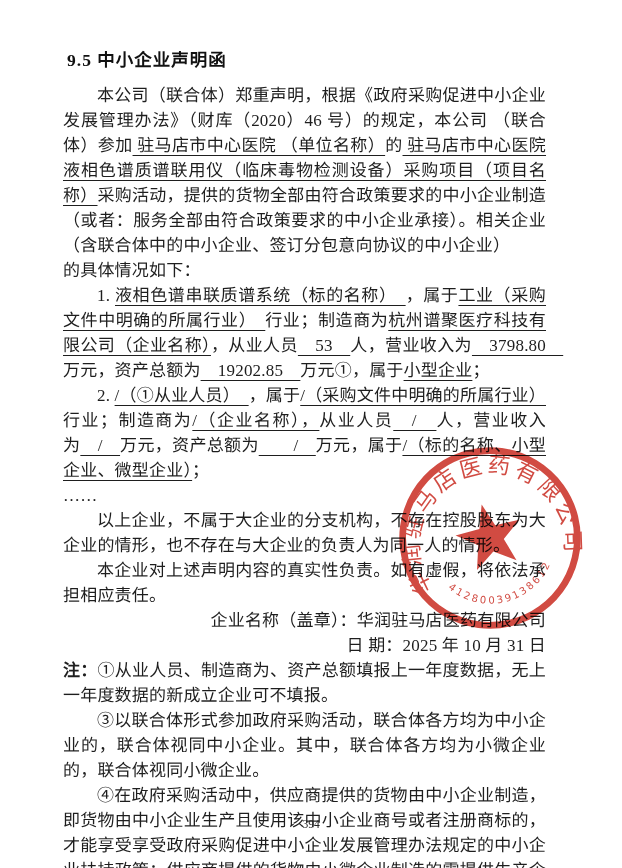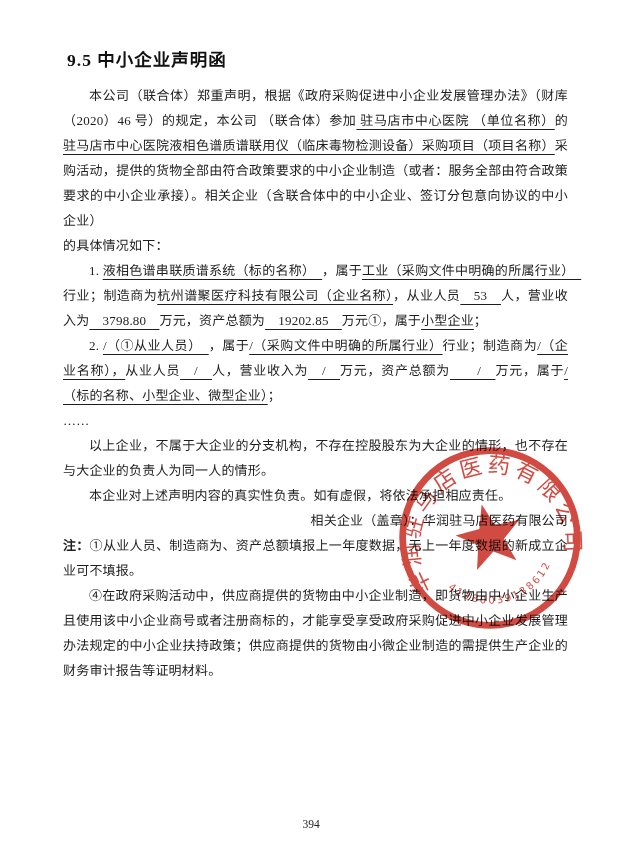--- a/index.html
+++ b/index.html
@@ -13,7 +13,7 @@
     height: 868px;
     background: #ffffff;
     box-sizing: border-box;
-    padding: 46px 54px 0 63px;
+    padding: 46px 76px 0 63px;
     overflow: hidden;
     font-family: "Liberation Serif", "DejaVu Serif", serif;
     color: #1e1e1e;

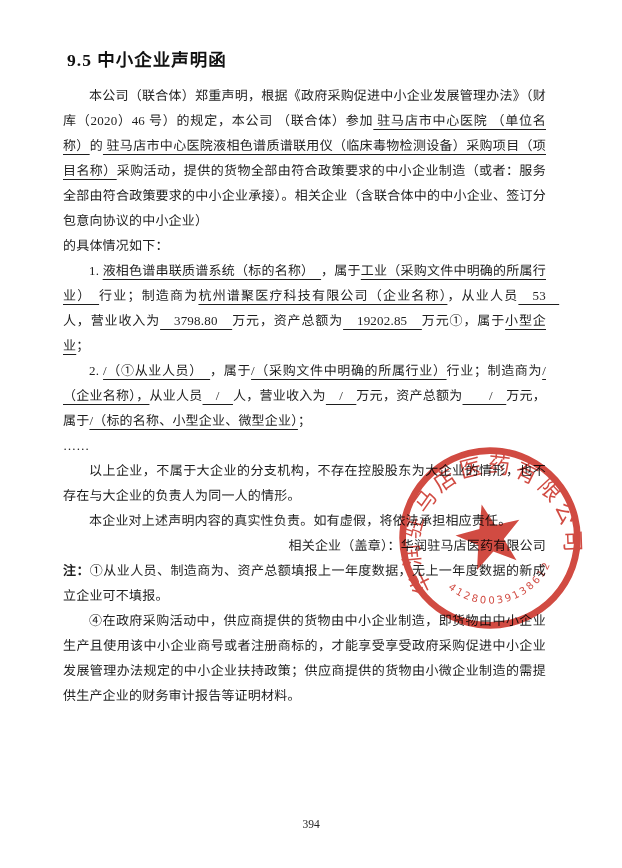--- a/index.html
+++ b/index.html
@@ -27,7 +27,7 @@
   }
   .content p {
     margin: 0;
-    font-size: 13px;
+    font-size: 17px;
     line-height: 25px;
     text-align: justify;
     letter-spacing: 0.2px;

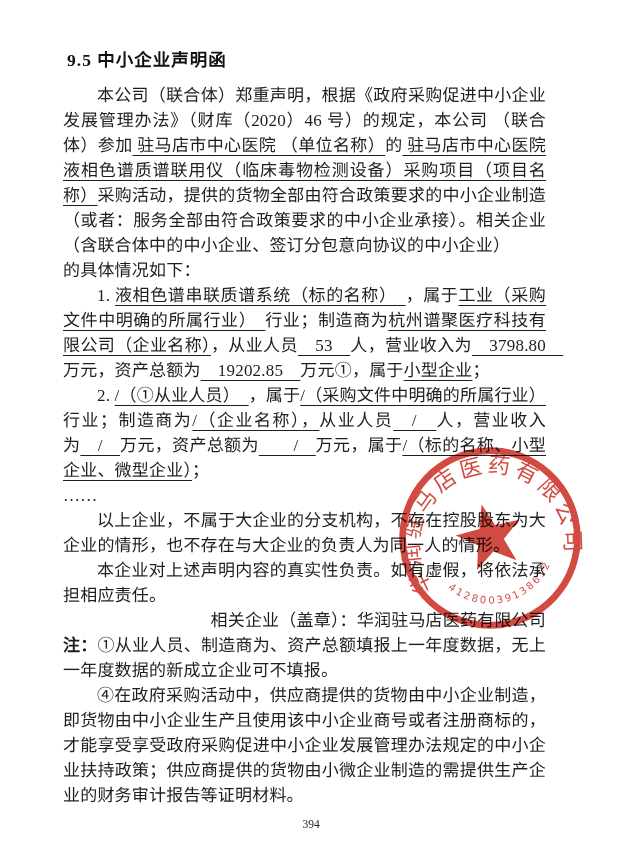--- a/index.html
+++ b/index.html
@@ -77,7 +77,7 @@
       <p><span>……</span></p>
       <p class="indent"><span>以上企业，不属于大企业的分支机构，不存在控股股东为大企业的情形，也不存在与大企业的负责人为同一人的情形。</span></p>
       <p class="indent"><span>本企业对上述声明内容的真实性负责。如有虚假，将依法承担相应责任。</span></p>
-      <p class="right"><span>相关企业（盖章）：华润驻马店医药有限公司</span></p>
+      <p class="right"><span>企业名称（盖章）：华润驻马店医药有限公司</span></p>
       <p><span class="b">注：</span><span>①从业人员、制造商为、资产总额填报上一年度数据，无上一年度数据的新成立企业可不填报。</span></p>
       <p class="indent"><span>④在政府采购活动中，供应商提供的货物由中小企业制造，即货物由中小企业生产且使用该中小企业商号或者注册商标的，才能享受享受政府采购促进中小企业发展管理办法规定的中小企业扶持政策；供应商提供的货物由小微企业制造的需提供生产企业的财务审计报告等证明材料。</span></p>
     </div>

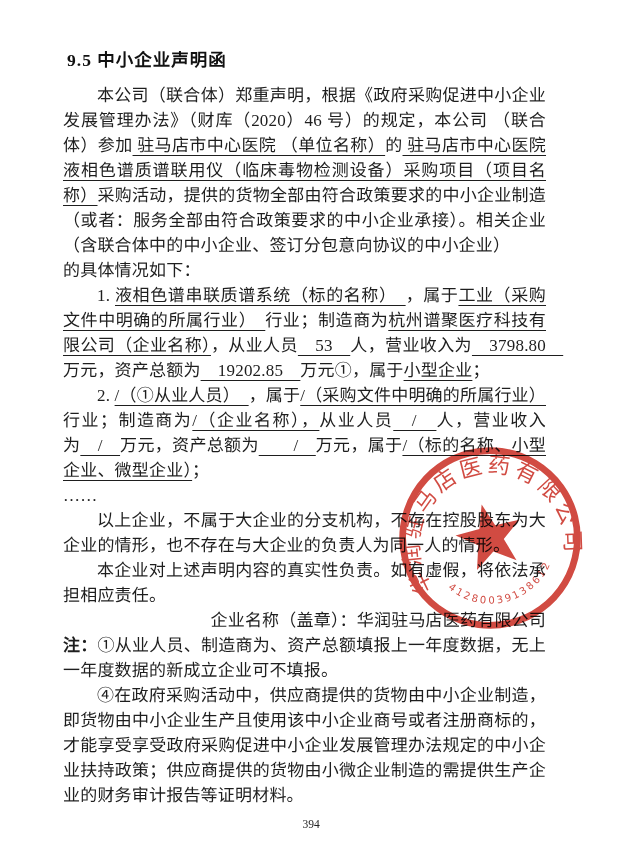--- a/index.html
+++ b/index.html
@@ -78,6 +78,7 @@
       <p class="indent"><span>以上企业，不属于大企业的分支机构，不存在控股股东为大企业的情形，也不存在与大企业的负责人为同一人的情形。</span></p>
       <p class="indent"><span>本企业对上述声明内容的真实性负责。如有虚假，将依法承担相应责任。</span></p>
       <p class="right"><span>企业名称（盖章）：华润驻马店医药有限公司</span></p>
+      <p class="right"><span>日 期：2025 年 10 月 31 日</span></p>
       <p><span class="b">注：</span><span>①从业人员、制造商为、资产总额填报上一年度数据，无上一年度数据的新成立企业可不填报。</span></p>
       <p class="indent"><span>④在政府采购活动中，供应商提供的货物由中小企业制造，即货物由中小企业生产且使用该中小企业商号或者注册商标的，才能享受享受政府采购促进中小企业发展管理办法规定的中小企业扶持政策；供应商提供的货物由小微企业制造的需提供生产企业的财务审计报告等证明材料。</span></p>
     </div>

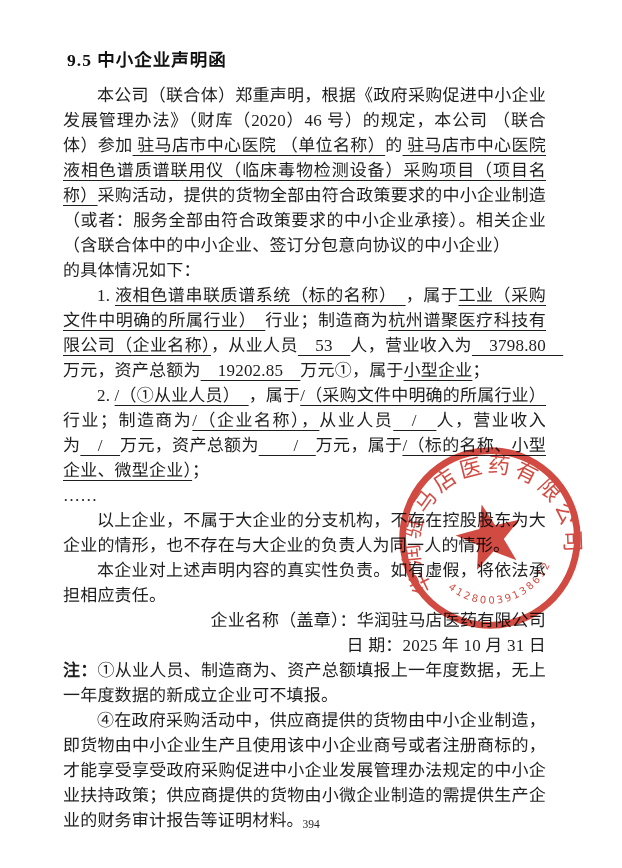--- a/index.html
+++ b/index.html
@@ -80,6 +80,7 @@
       <p class="right"><span>企业名称（盖章）：华润驻马店医药有限公司</span></p>
       <p class="right"><span>日 期：2025 年 10 月 31 日</span></p>
       <p><span class="b">注：</span><span>①从业人员、制造商为、资产总额填报上一年度数据，无上一年度数据的新成立企业可不填报。</span></p>
+      <p class="indent"><span>③以联合体形式参加政府采购活动，联合体各方均为中小企业的，联合体视同中小企业。其中，联合体各方均为小微企业的，联合体视同小微企业。</span></p>
       <p class="indent"><span>④在政府采购活动中，供应商提供的货物由中小企业制造，即货物由中小企业生产且使用该中小企业商号或者注册商标的，才能享受享受政府采购促进中小企业发展管理办法规定的中小企业扶持政策；供应商提供的货物由小微企业制造的需提供生产企业的财务审计报告等证明材料。</span></p>
     </div>
 

